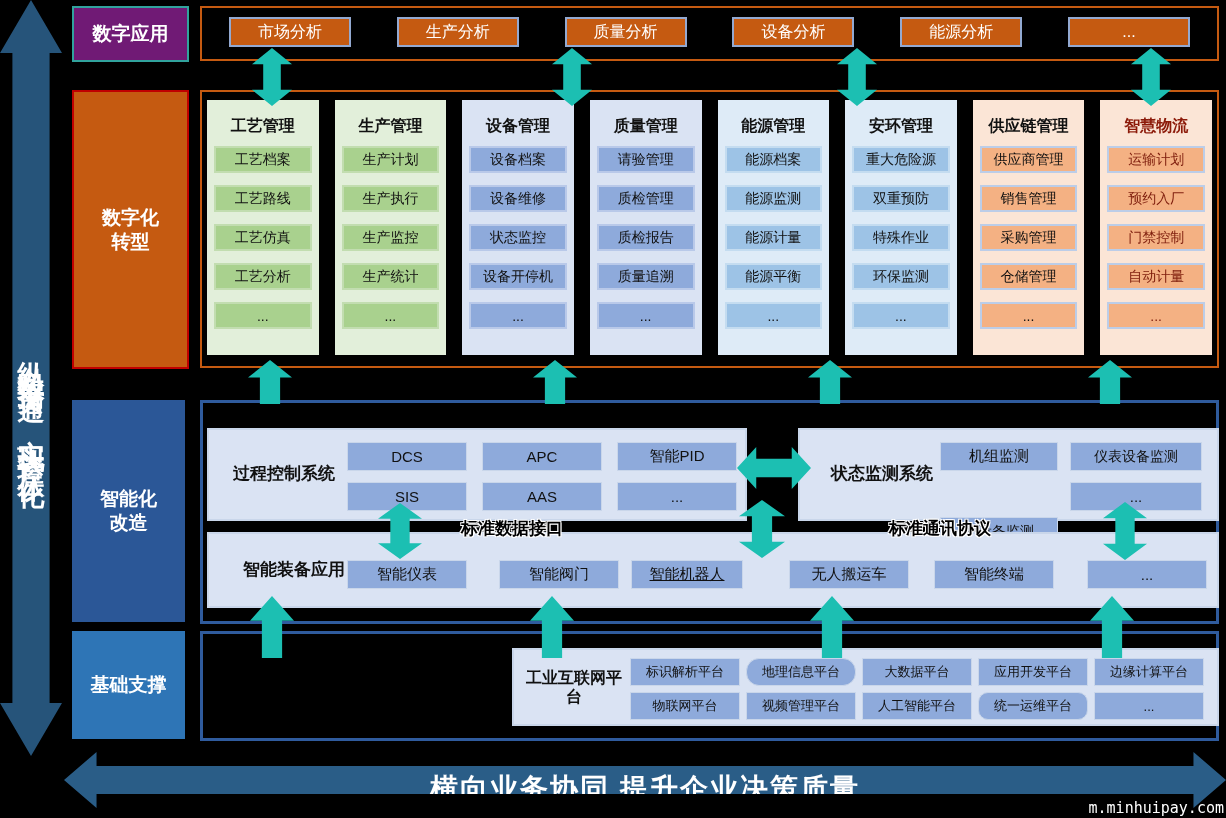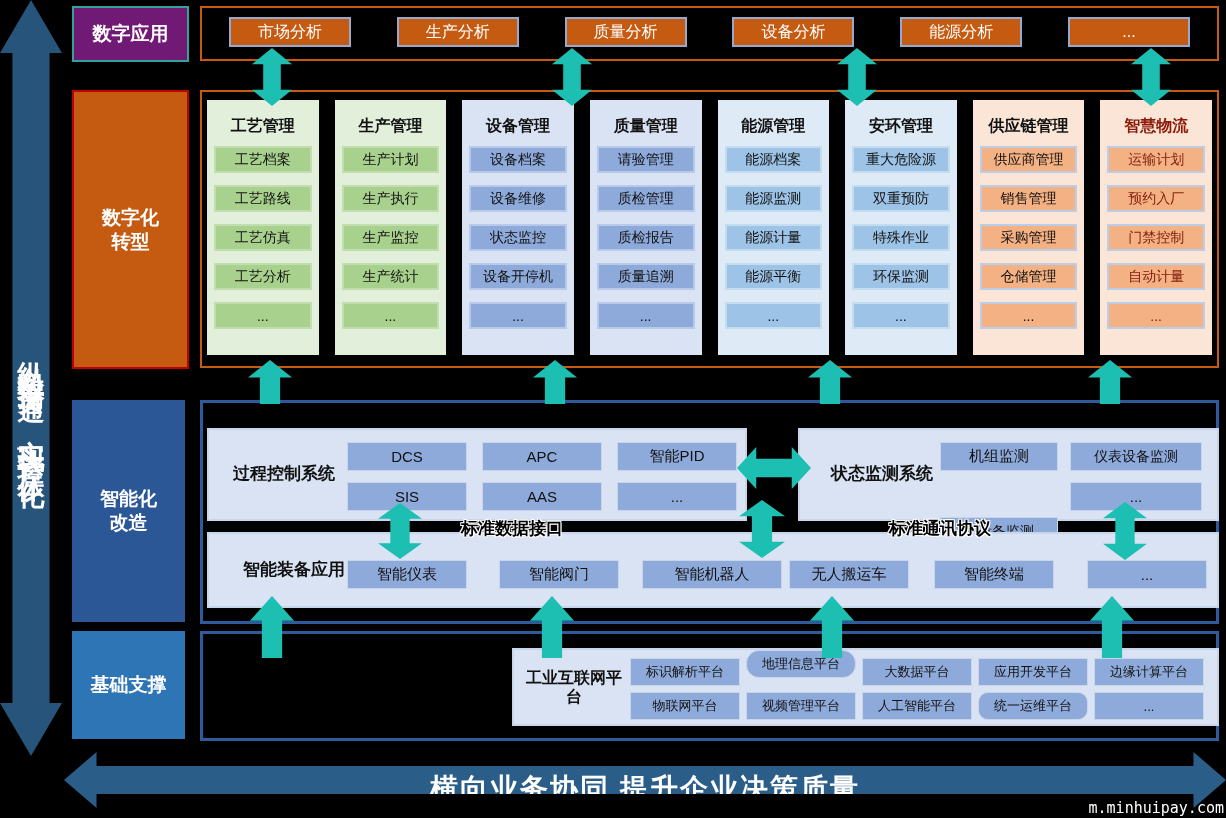--- a/index.html
+++ b/index.html
@@ -215,7 +215,7 @@
     <div class="sysbox-label" style="left:15px;width:140px;">智能装备应用</div>
     <div class="sysbtn" style="left:138px;top:26px;width:120px;">智能仪表</div>
     <div class="sysbtn" style="left:290px;top:26px;width:120px;">智能阀门</div>
-    <div class="sysbtn" style="left:433px;top:26px;width:140px;">智能机器人</div>
+    <div class="sysbtn" style="left:422px;top:26px;width:112px;text-decoration:underline;">智能机器人</div>
     <div class="sysbtn" style="left:580px;top:26px;width:120px;">无人搬运车</div>
     <div class="sysbtn" style="left:725px;top:26px;width:120px;">智能终端</div>
     <div class="sysbtn" style="left:878px;top:26px;width:120px;">...</div>

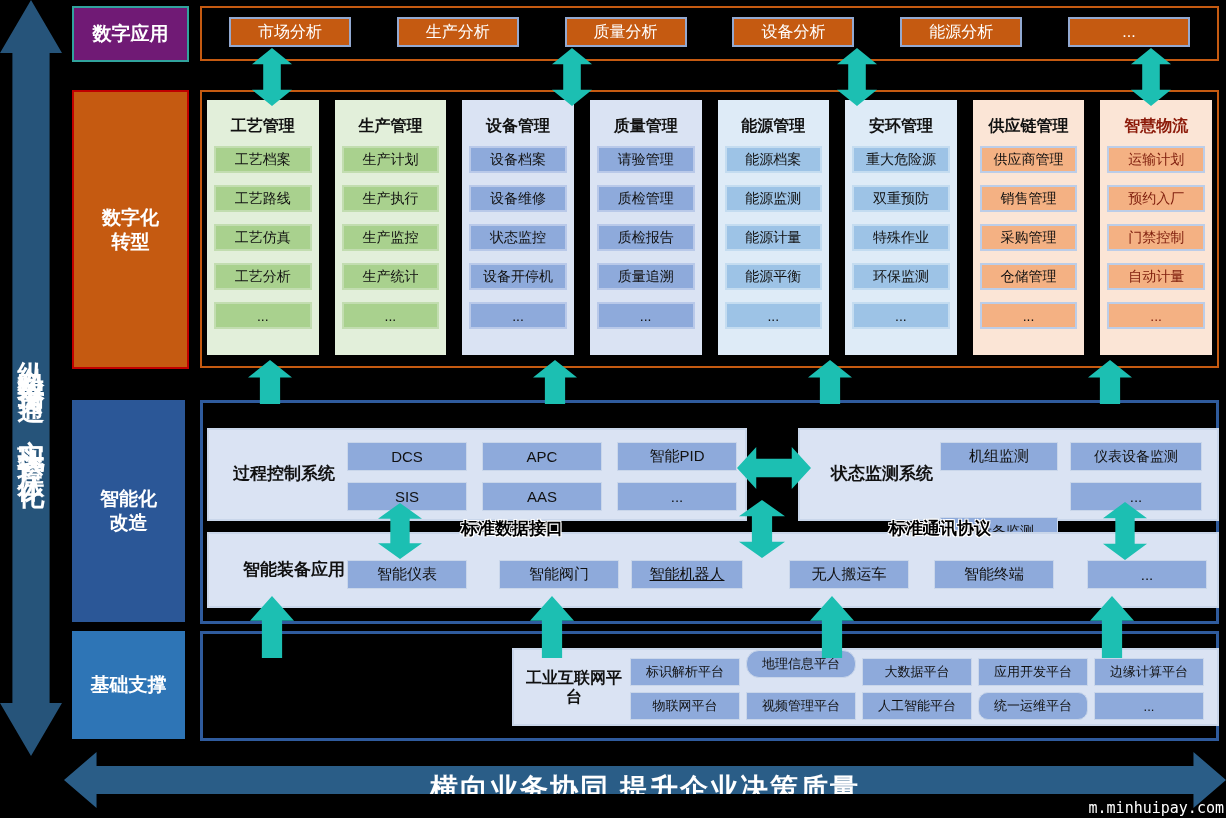--- a/index.html
+++ b/index.html
@@ -236,7 +236,7 @@
   <div class="sysbox" style="left:512px;top:648px;width:707px;height:78px;">
     <div class="sysbox-label" style="left:10px;width:100px;font-size:16px;">工业互联网平台</div>
     <div class="sysbtn smallbtn" style="left:116px;top:8px;width:110px;">标识解析平台</div>
-    <div class="sysbtn smallbtn" style="left:232px;top:0;width:110px;border-radius:13px;">地理信息平台</div>
+    <div class="sysbtn smallbtn" style="left:232px;top:8px;width:110px;border-radius:13px;">地理信息平台</div>
     <div class="sysbtn smallbtn" style="left:348px;top:8px;width:110px;">大数据平台</div>
     <div class="sysbtn smallbtn" style="left:464px;top:8px;width:110px;">应用开发平台</div>
     <div class="sysbtn smallbtn" style="left:580px;top:8px;width:110px;">边缘计算平台</div>

